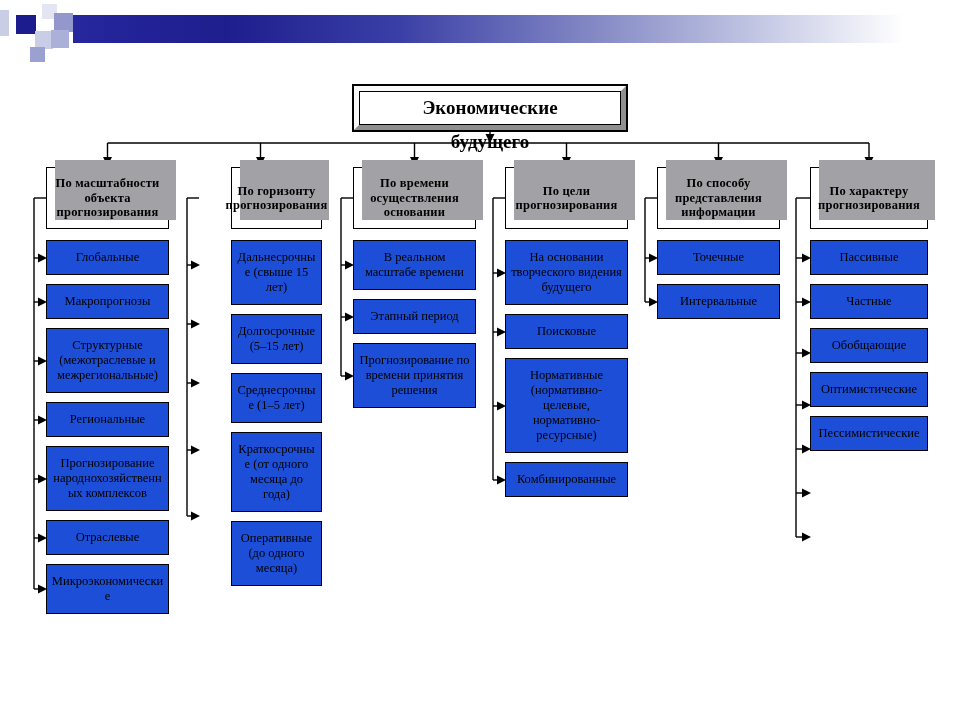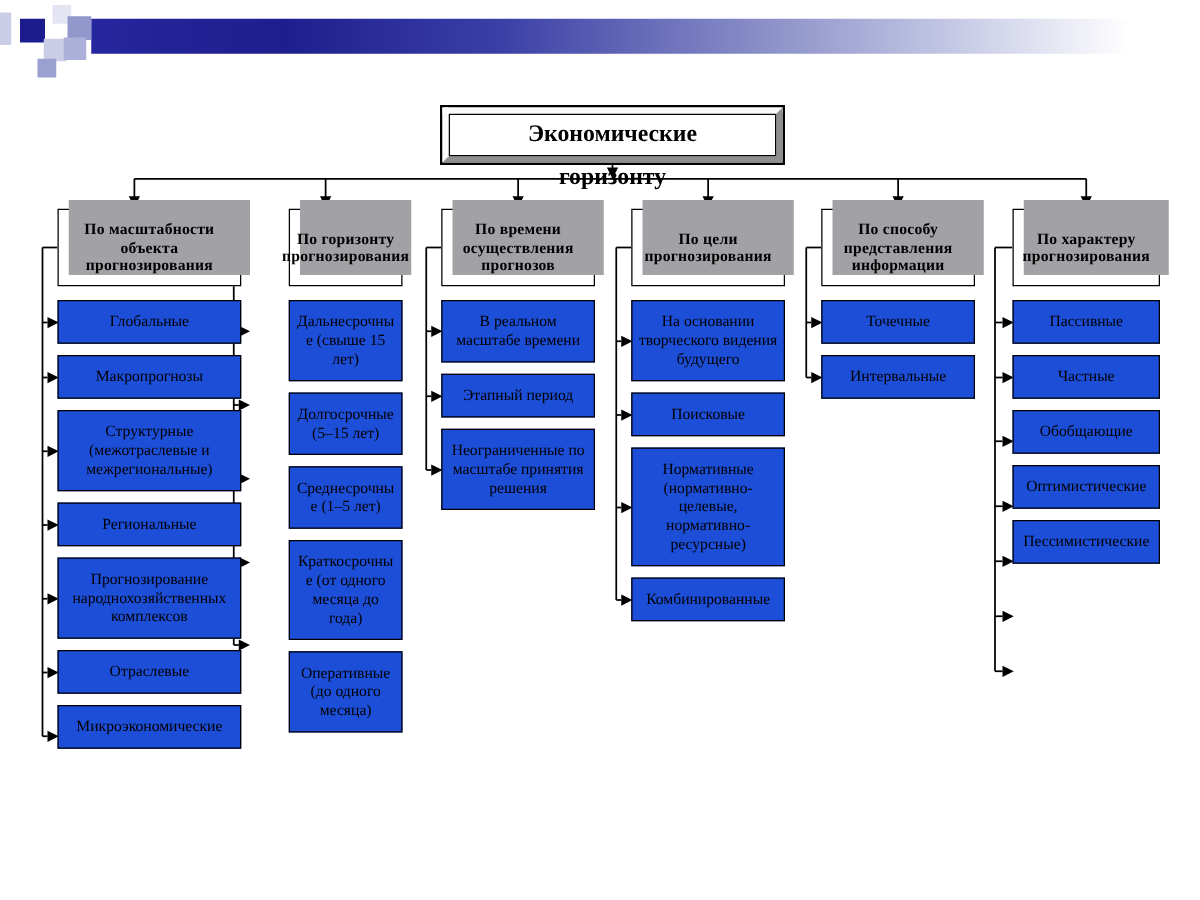--- a/index.html
+++ b/index.html
@@ -175,7 +175,7 @@
       <div class="title-inner">Экономические</div>
     </div>
   </div>
-  <div class="title-line2">горизонту</div>
+  <div class="title-line2">будущего</div>
 
   <div id="columns">
       <div class="column" style="left: 46px; width: 147px;">

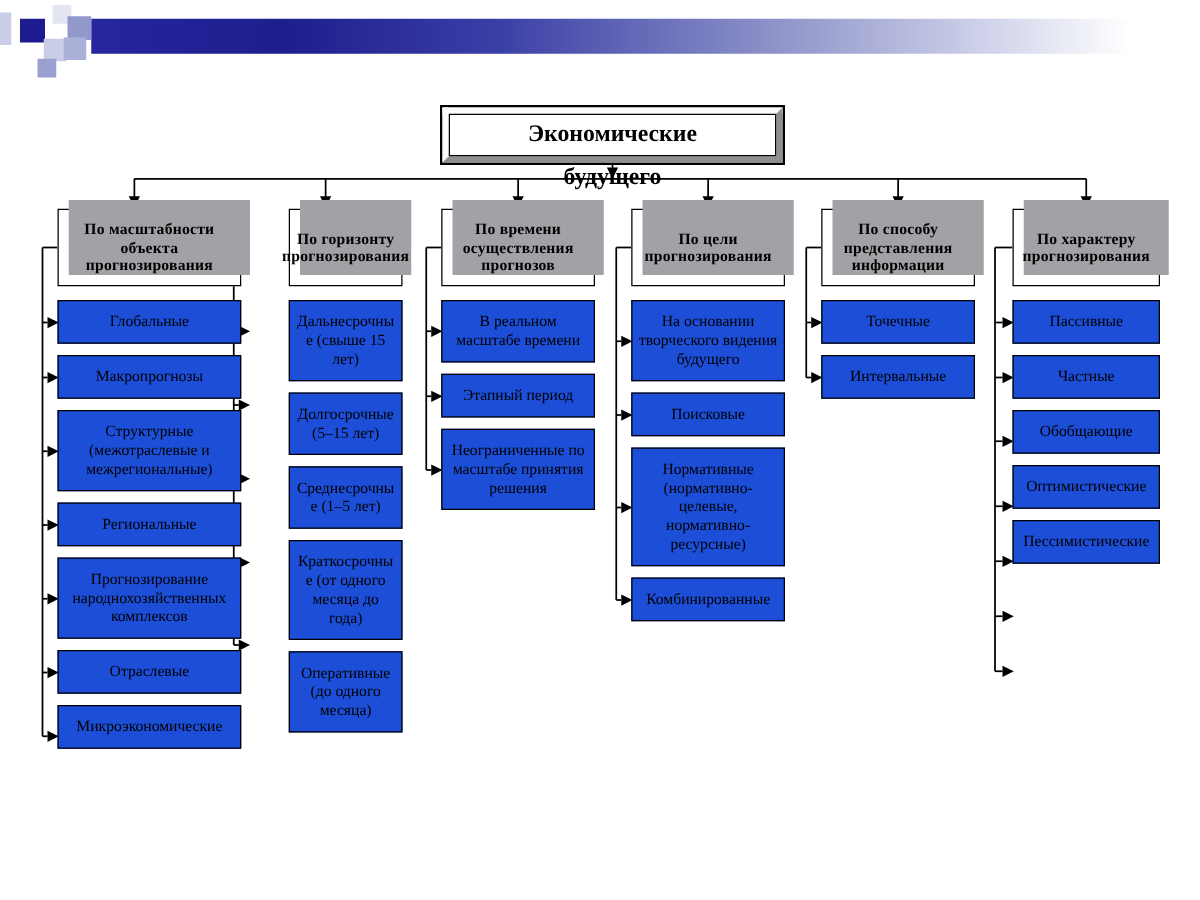--- a/index.html
+++ b/index.html
@@ -178,7 +178,7 @@
   <div class="title-line2">будущего</div>
 
   <div id="columns">
-      <div class="column" style="left: 46px; width: 147px;">
+      <div class="column" style="left: 46px; width: 123px;">
         <div class="hdr">По масштабности объекта прогнозирования</div>
         <div class="item">Глобальные</div>
         <div class="item">Макропрогнозы</div>

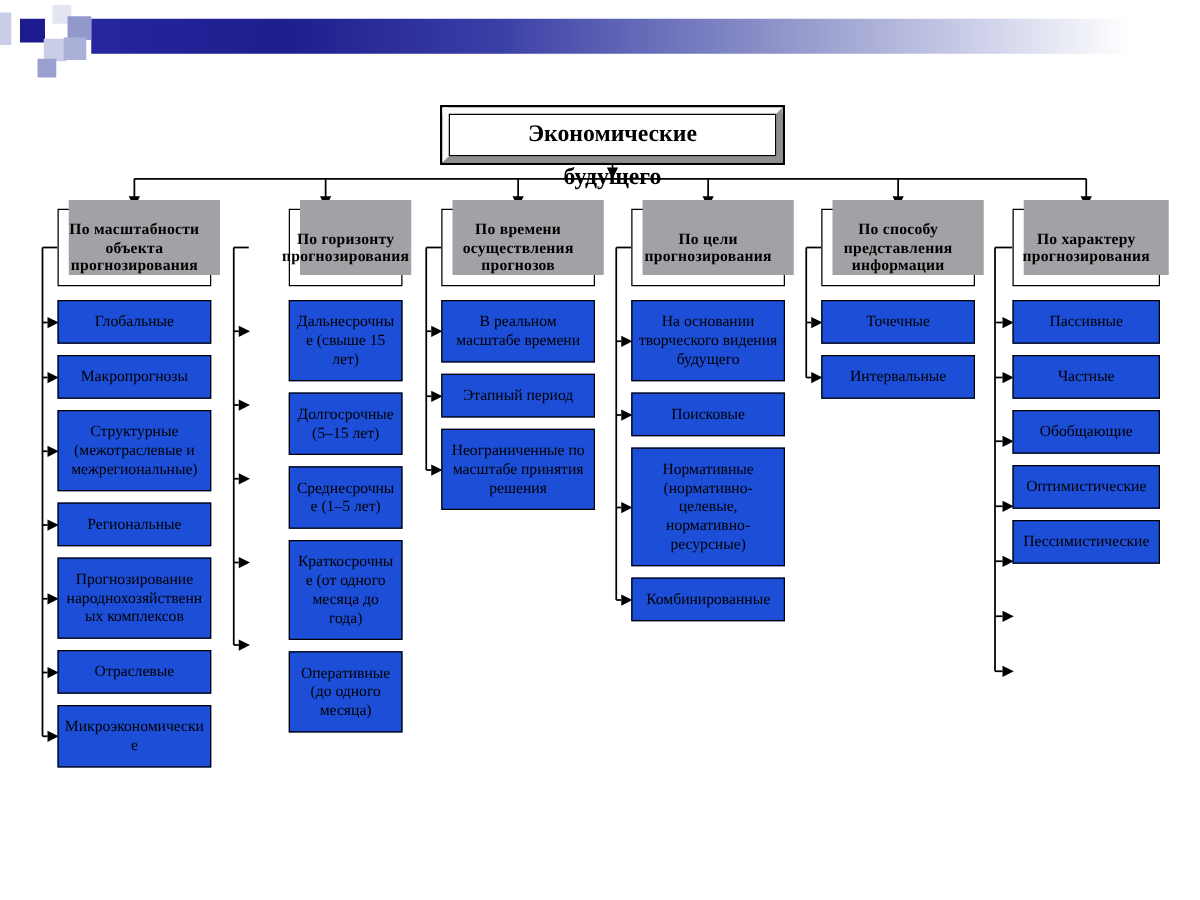--- a/index.html
+++ b/index.html
@@ -197,7 +197,7 @@
         <div class="item">Оперативные (до одного месяца)</div>
       </div>
       <div class="column" style="left: 353px; width: 123px;">
-        <div class="hdr">По времени осуществления прогнозов</div>
+        <div class="hdr">По времени осуществления основании</div>
         <div class="item">В реальном масштабе времени</div>
         <div class="item">Этапный период</div>
         <div class="item">Неограниченные по масштабе принятия решения</div>

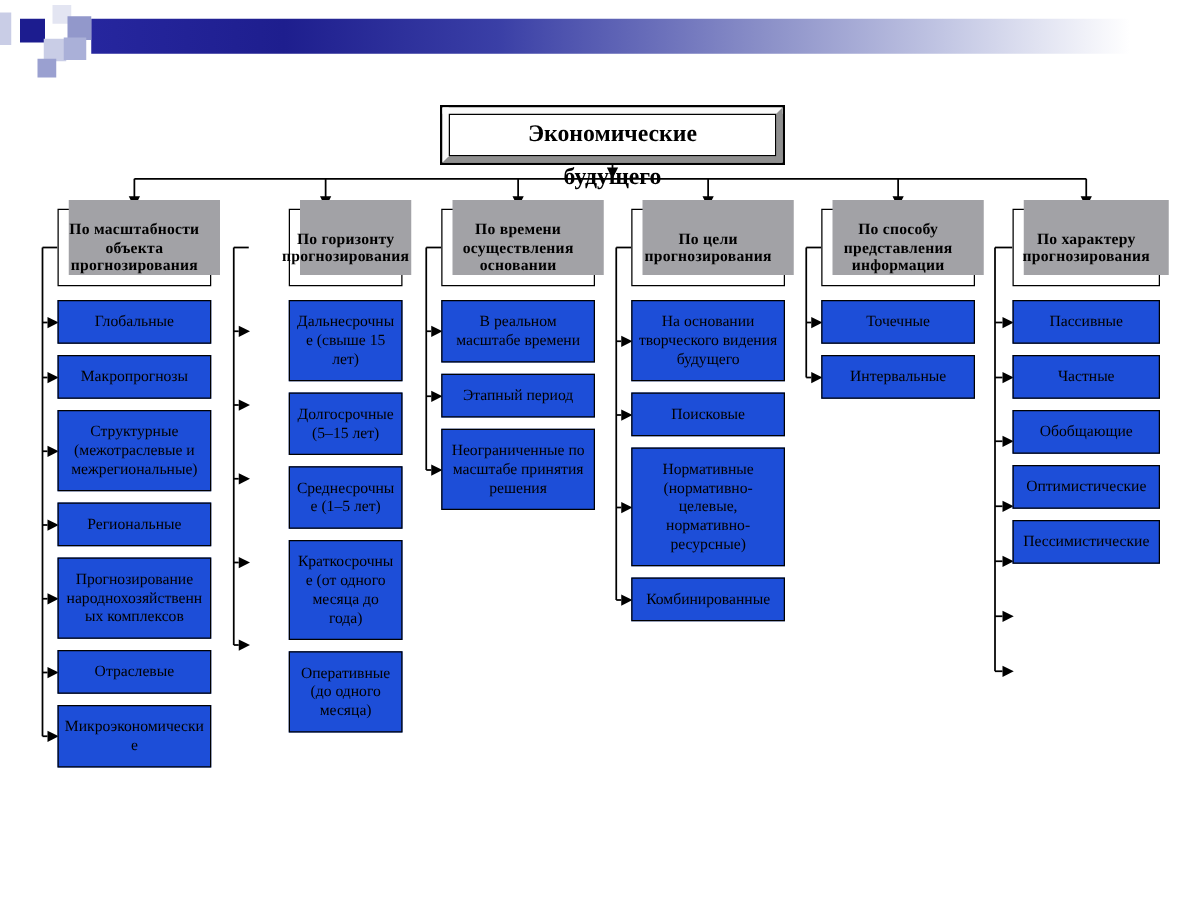--- a/index.html
+++ b/index.html
@@ -200,7 +200,7 @@
         <div class="hdr">По времени осуществления основании</div>
         <div class="item">В реальном масштабе времени</div>
         <div class="item">Этапный период</div>
-        <div class="item">Неограниченные по масштабе принятия решения</div>
+        <div class="item">Прогнозирование по времени принятия решения</div>
       </div>
       <div class="column" style="left: 505px; width: 123px;">
         <div class="hdr">По цели прогнозирования</div>

